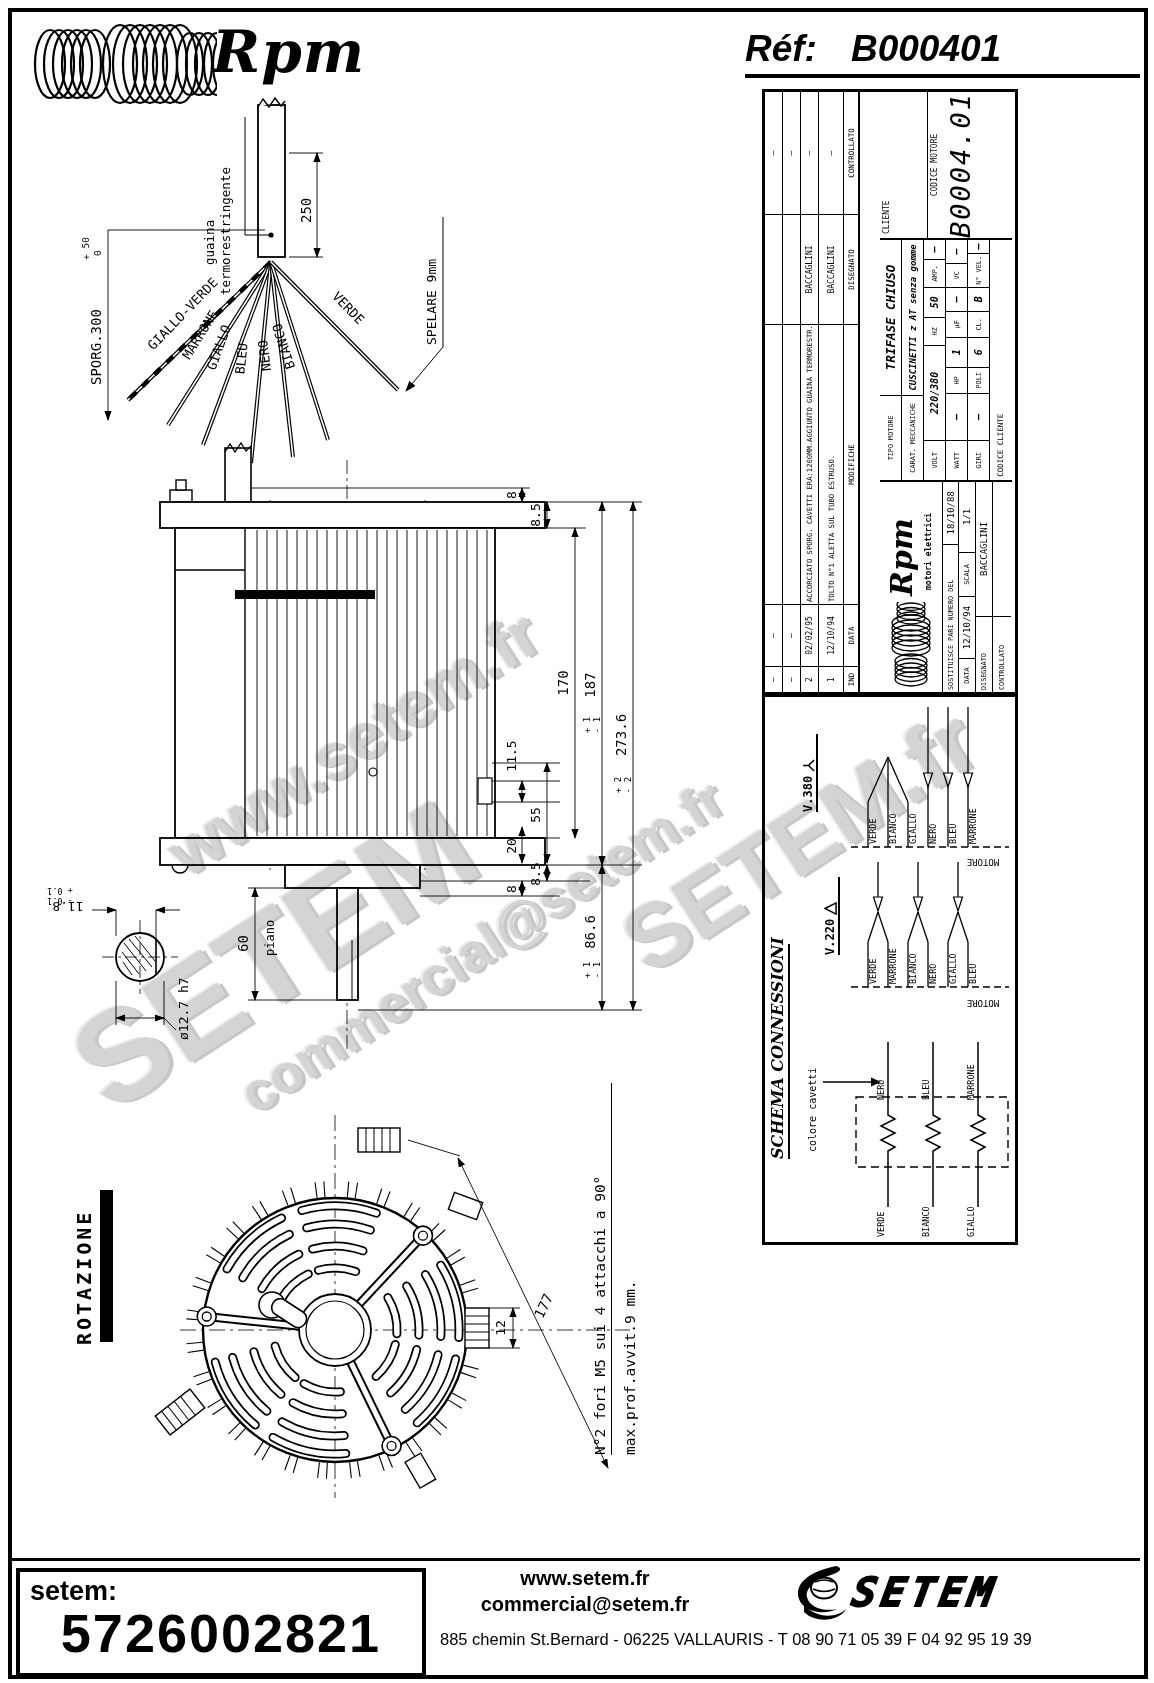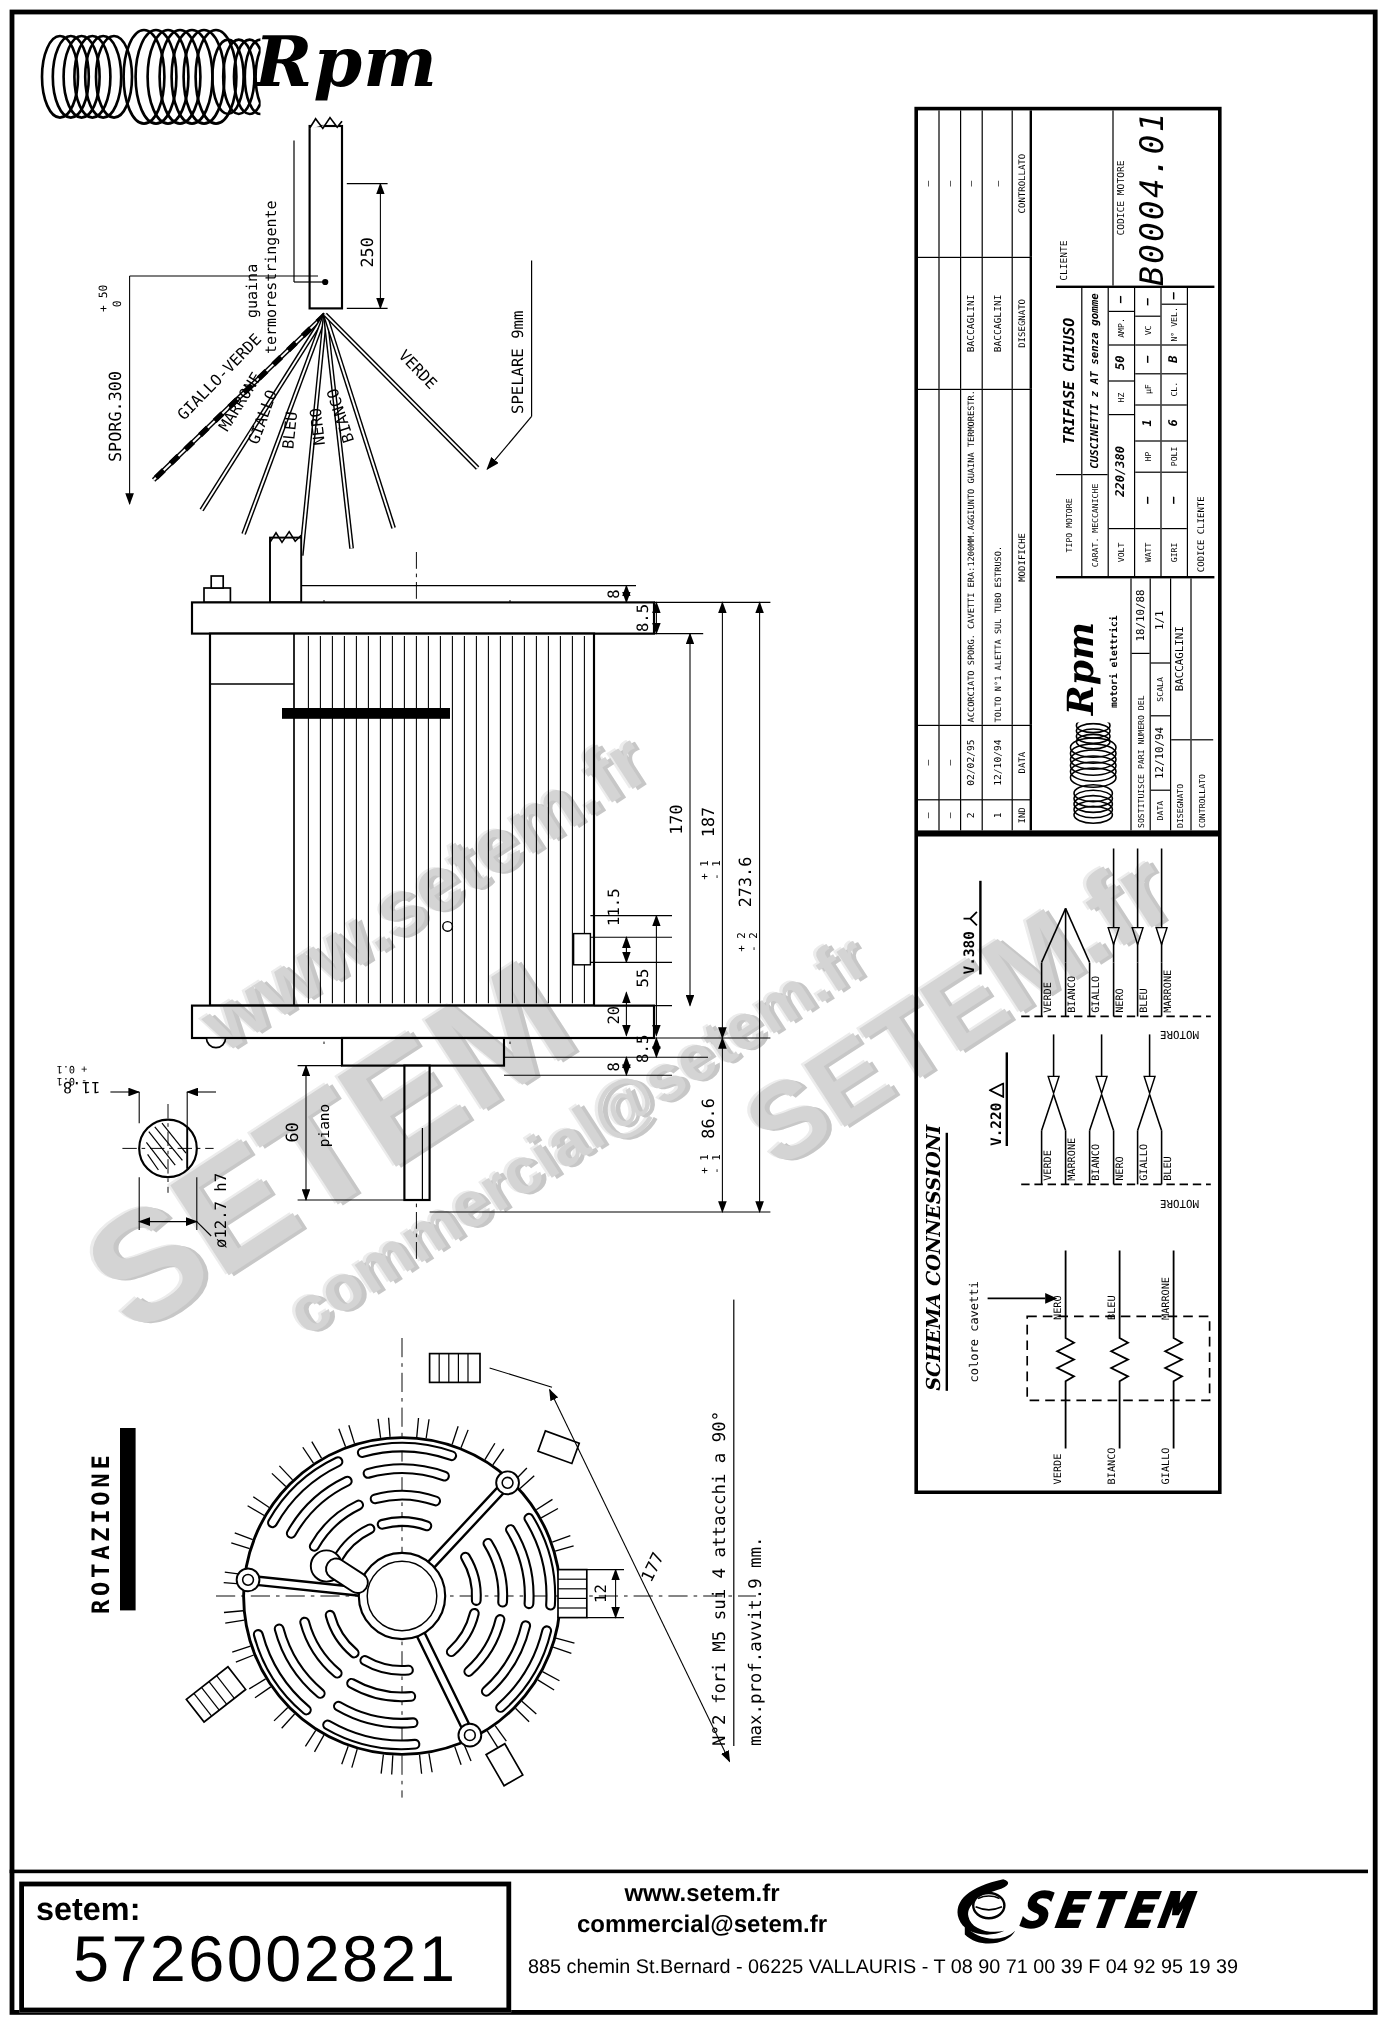--- a/index.html
+++ b/index.html
@@ -91,6 +91,10 @@
       <ellipse cx="194" cy="42" rx="13" ry="31" fill="none" stroke="#000" stroke-width="2.2"></ellipse>
     </svg>
   <div id="hdr-brand">Rpm</div>
+  <div id="hdr-ref">
+    <span>Réf:</span>
+    <span>B000401</span>
+  </div>
 
   <div class="wm" style="left:140px;top:705px;font-size:66px;">www.setem.fr</div>
   <div class="wm" style="left:50px;top:880px;font-size:130px;">SETEM</div>

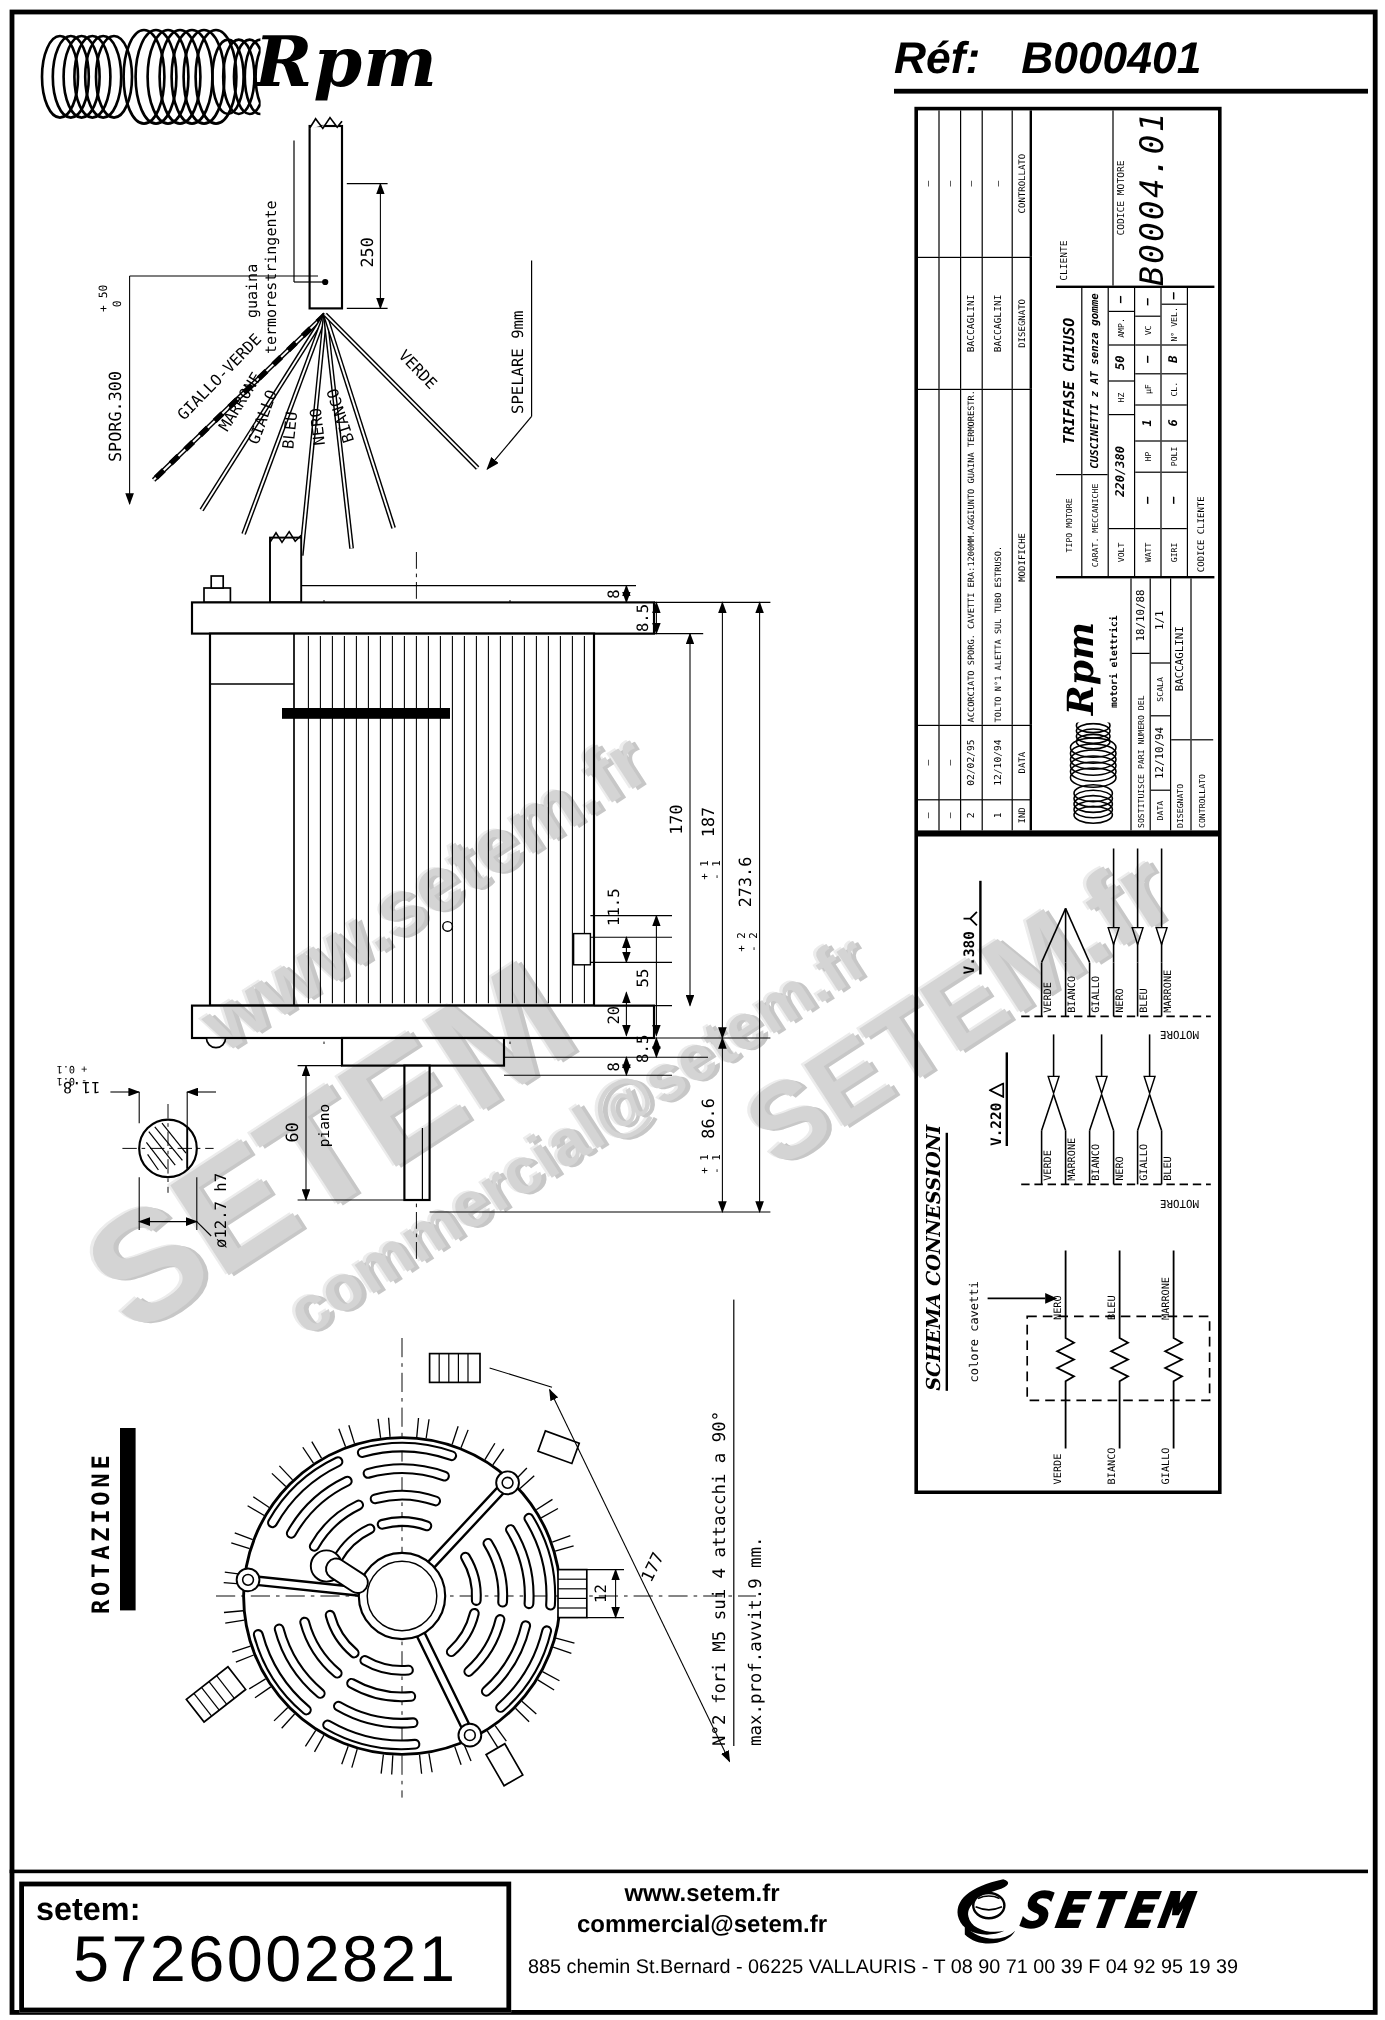--- a/index.html
+++ b/index.html
@@ -50,7 +50,7 @@
            background:#fff;font-family:"Liberation Sans",sans-serif;z-index:6;}
   #ft-code .cl{position:absolute;left:10px;top:4px;font-size:27px;font-weight:bold;}
   #ft-code .cv{position:absolute;left:0;right:0;top:30px;text-align:center;font-size:54px;
-               font-weight:normal;letter-spacing:2px;}
+               font-weight:bold;letter-spacing:2px;}
   #ft-mid{position:absolute;left:430px;top:1565px;width:310px;text-align:center;
           font-family:"Liberation Sans",sans-serif;font-weight:bold;font-size:20px;line-height:26px;}
   #ft-addr{position:absolute;left:440px;top:1630px;width:620px;font-family:"Liberation Sans",sans-serif;

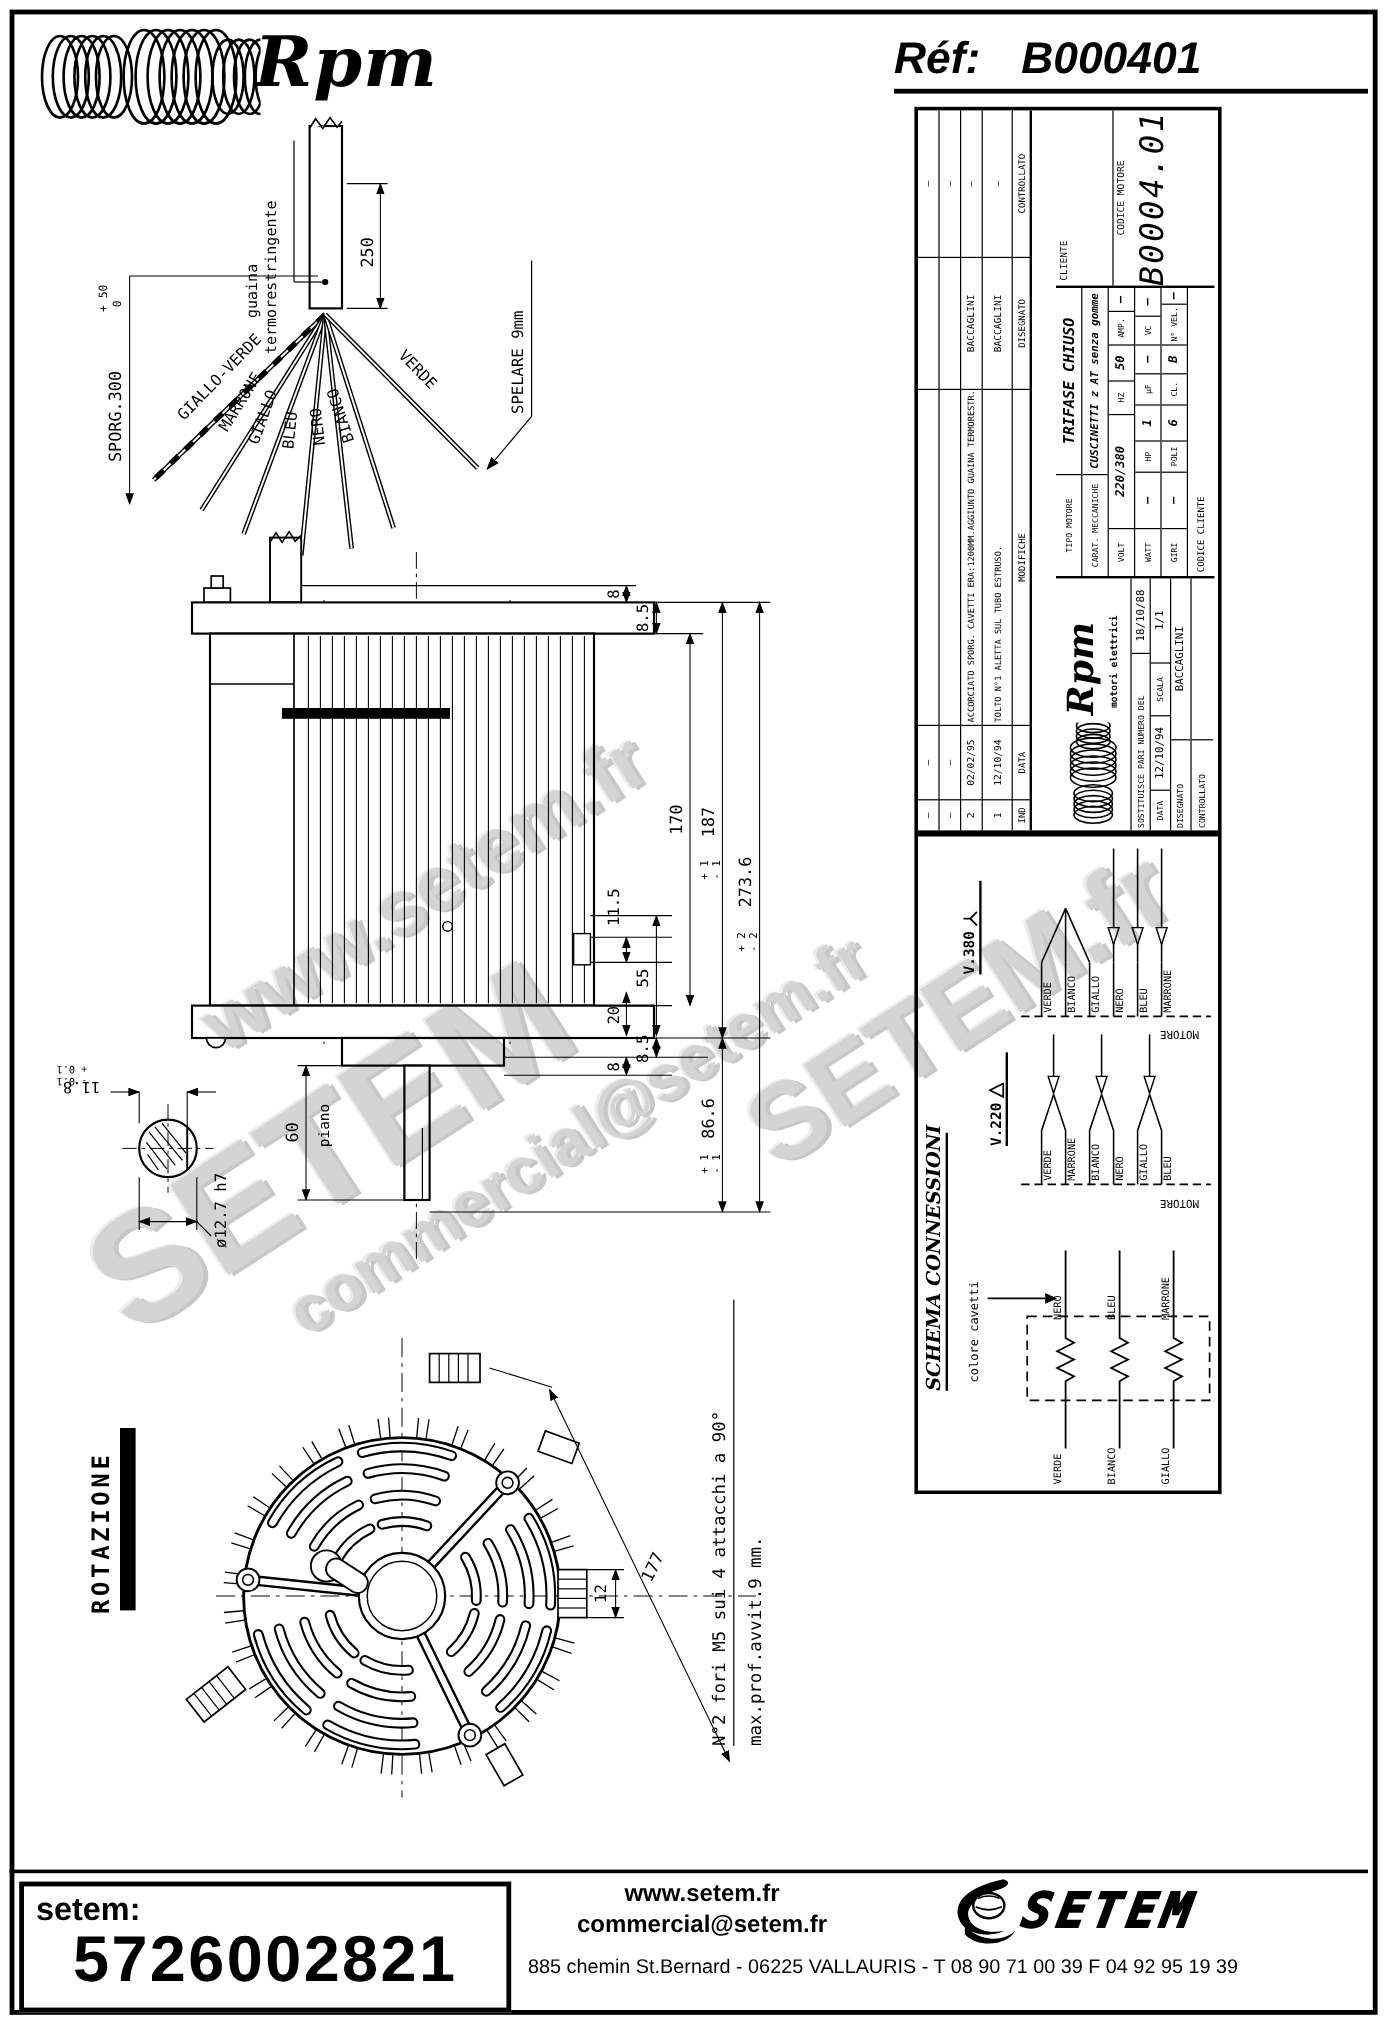--- a/index.html
+++ b/index.html
@@ -723,7 +723,7 @@
     </g>
     <text x="68" y="44" transform="skewX(-10)" font-family="Liberation Sans,sans-serif" font-style="italic" font-weight="bold" font-size="40" letter-spacing="5" fill="#fff" stroke="#000" stroke-width="1.8">SETEM</text>
   </svg>
-  <div id="ft-addr">885 chemin St.Bernard  -  06225 VALLAURIS  -  T 08 90 71 00 39   F 04 92 95 19 39</div>
+  <div id="ft-addr">885 chemin St.Bernard  -  06225 VALLAURIS  -  T 08 90 71 05 39   F 04 92 95 19 39</div>
 </div>
 
 </body></html>

